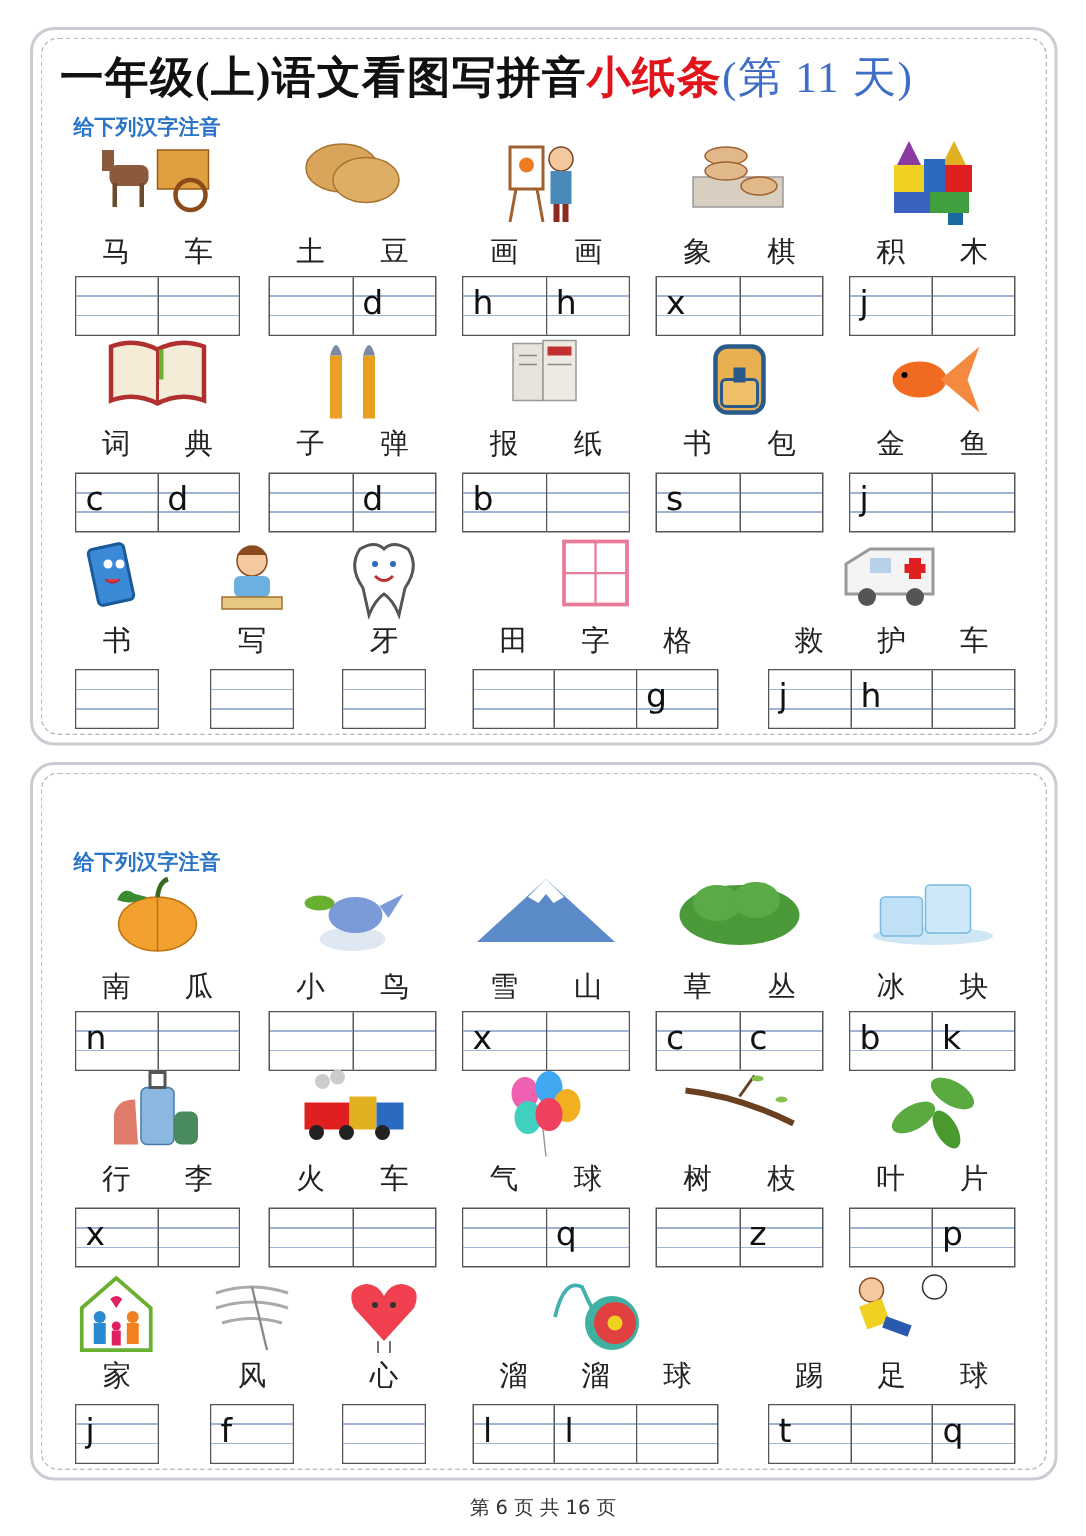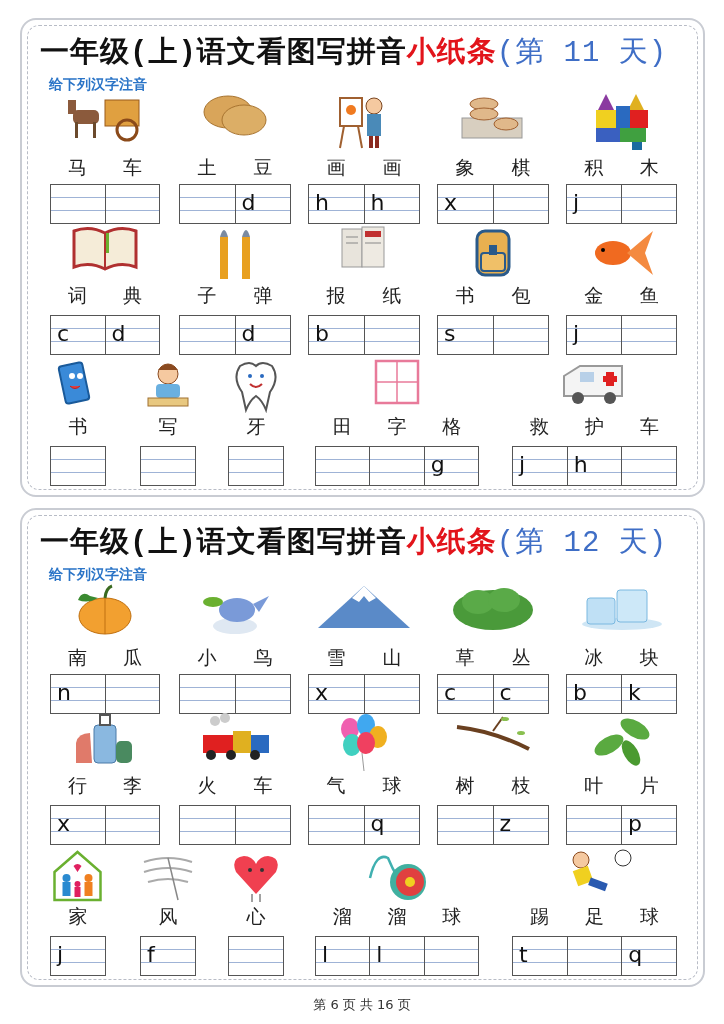--- a/index.html
+++ b/index.html
@@ -6,7 +6,7 @@
   body{width:724px;height:1024px;position:relative;overflow:hidden;font-family:"DejaVu Serif",serif;}
   .card{position:absolute;left:20px;width:685px;height:479px;border:2px solid #c9ccd3;border-radius:16px;box-sizing:border-box;}
   .card .dash{position:absolute;left:5px;top:5px;right:5px;bottom:5px;border:1.5px dashed #b8bcc6;border-radius:12px;}
-  .title{position:absolute;left:18px;top:12px;font-size:29px;font-weight:bold;color:#111;letter-spacing:1px;white-space:nowrap;font-family:Liberation Mono, monospace;}
+  .title{position:absolute;left:18px;top:12px;font-size:29px;font-weight:bold;color:#111;letter-spacing:1px;white-space:nowrap;font-family:Liberation Serif, serif;}
   .title .red{color:#e2141b;}
   .title .blue{color:#3f6ec6;font-weight:normal;}
   .sub{position:absolute;left:27px;top:56px;font-size:14px;font-weight:bold;color:#2a74c7;font-family:"DejaVu Sans",sans-serif;}

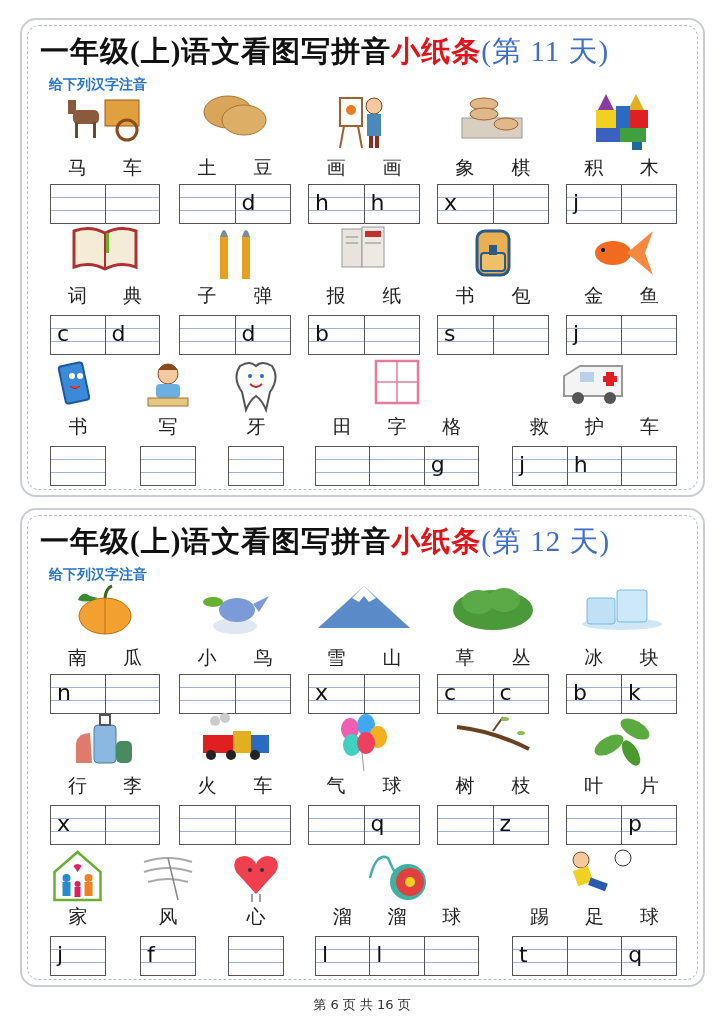--- a/index.html
+++ b/index.html
@@ -335,7 +335,6 @@
     </div>
     <div class="card" style="top: 508px;">
       <div class="dash"></div>
-      <div class="title"><span>一年级(上)语文看图写拼音</span><span class="red">小纸条</span><span class="blue">(第 12 天)</span></div>
       <div class="sub">给下列汉字注音</div>
       <div class="item" style="left: 28px; top: 0px; width: 110px; height: 100%;">
         <div class="pic" style="top: 72px;"><svg width="70" height="55">

